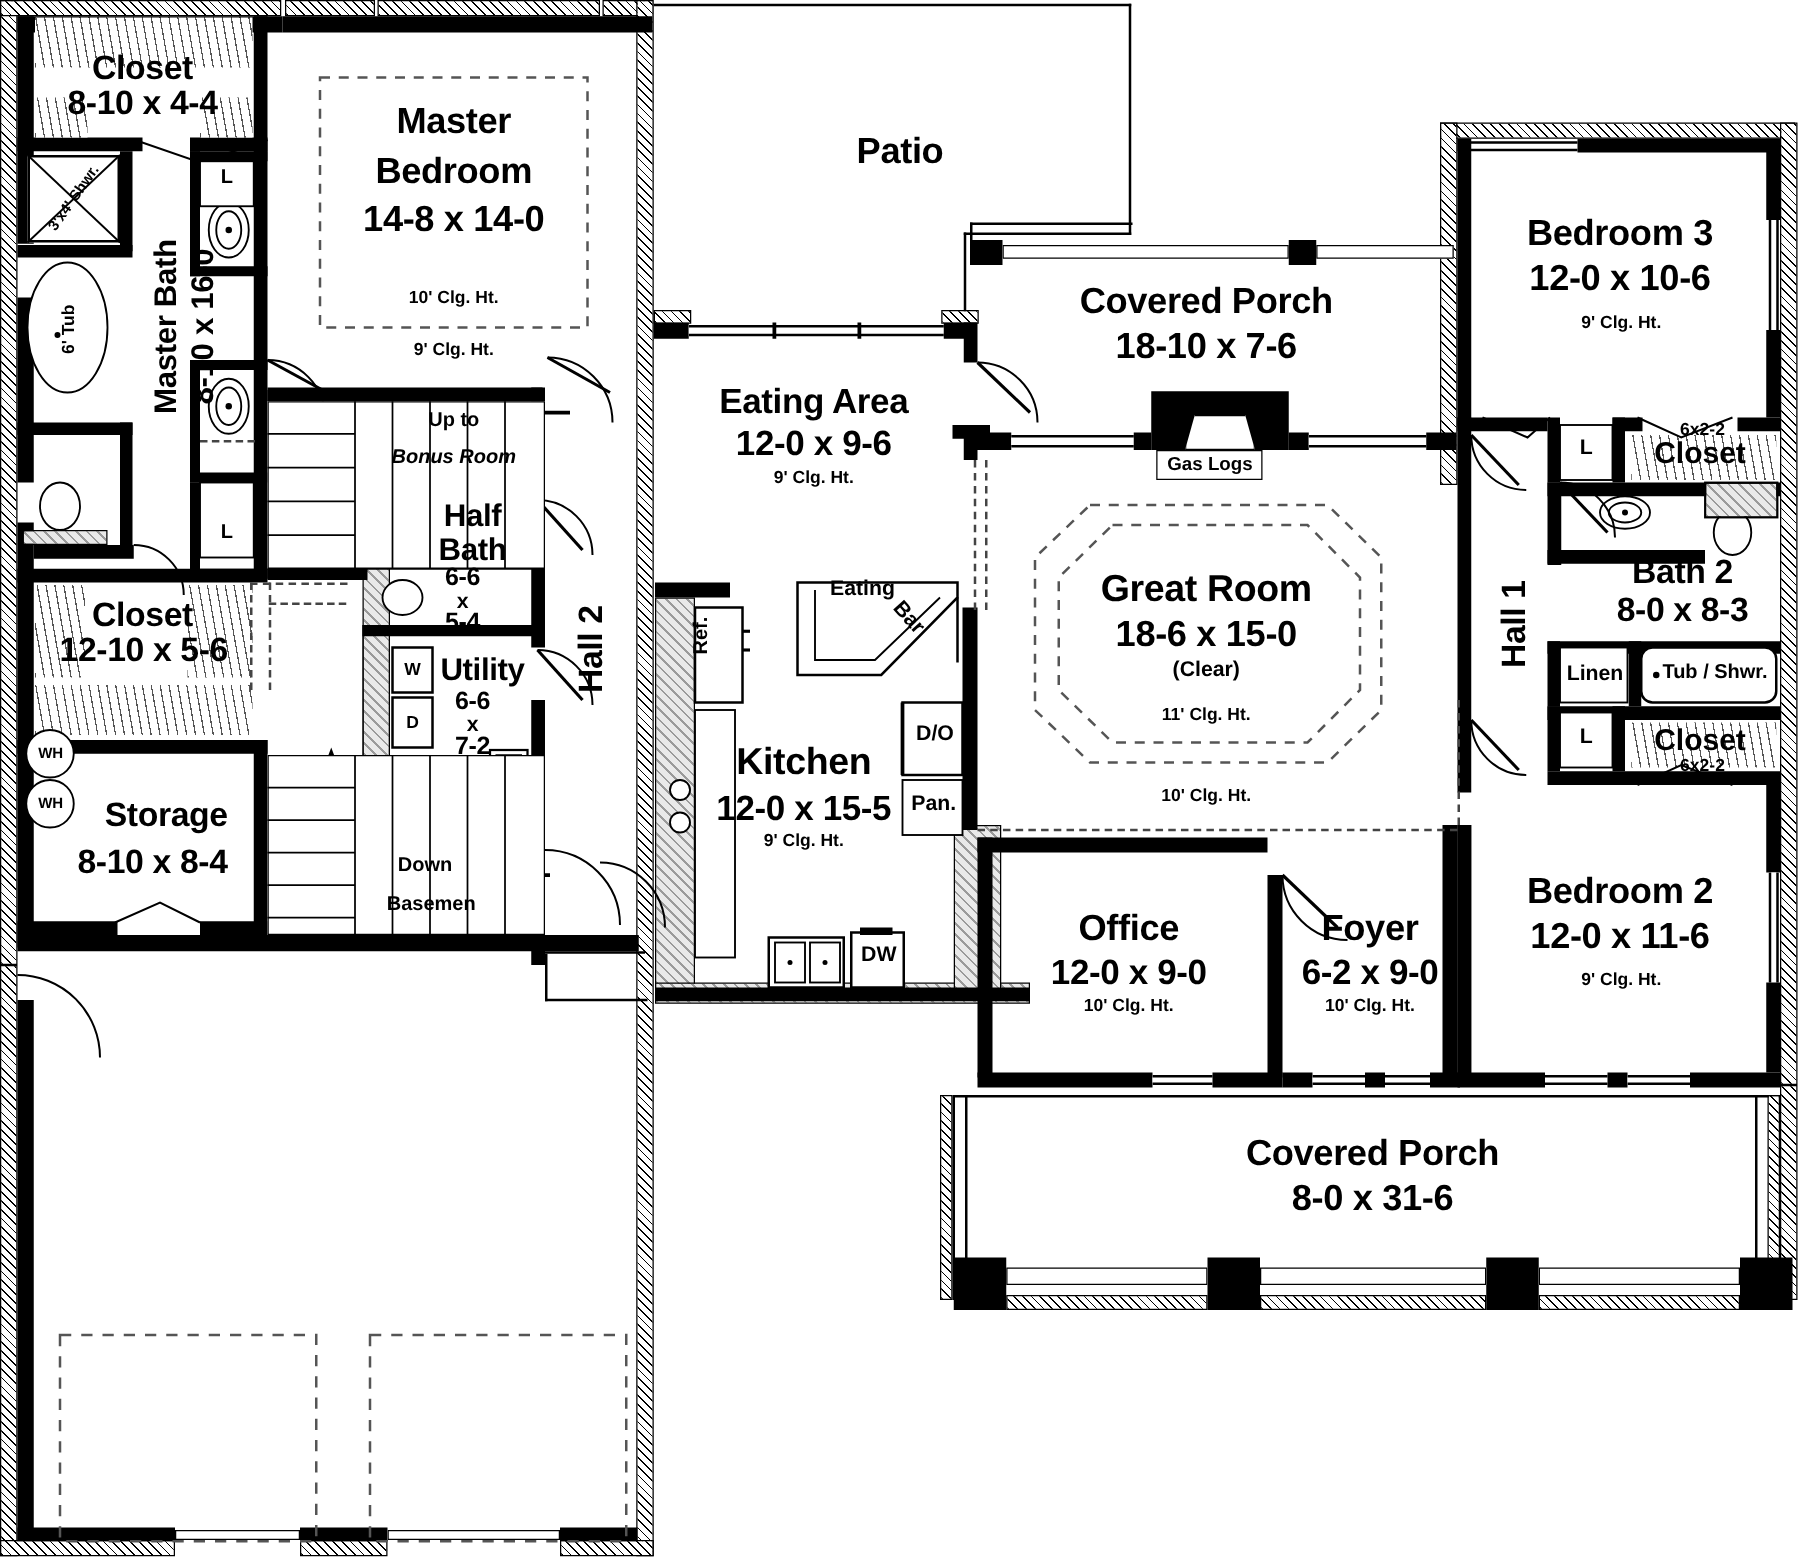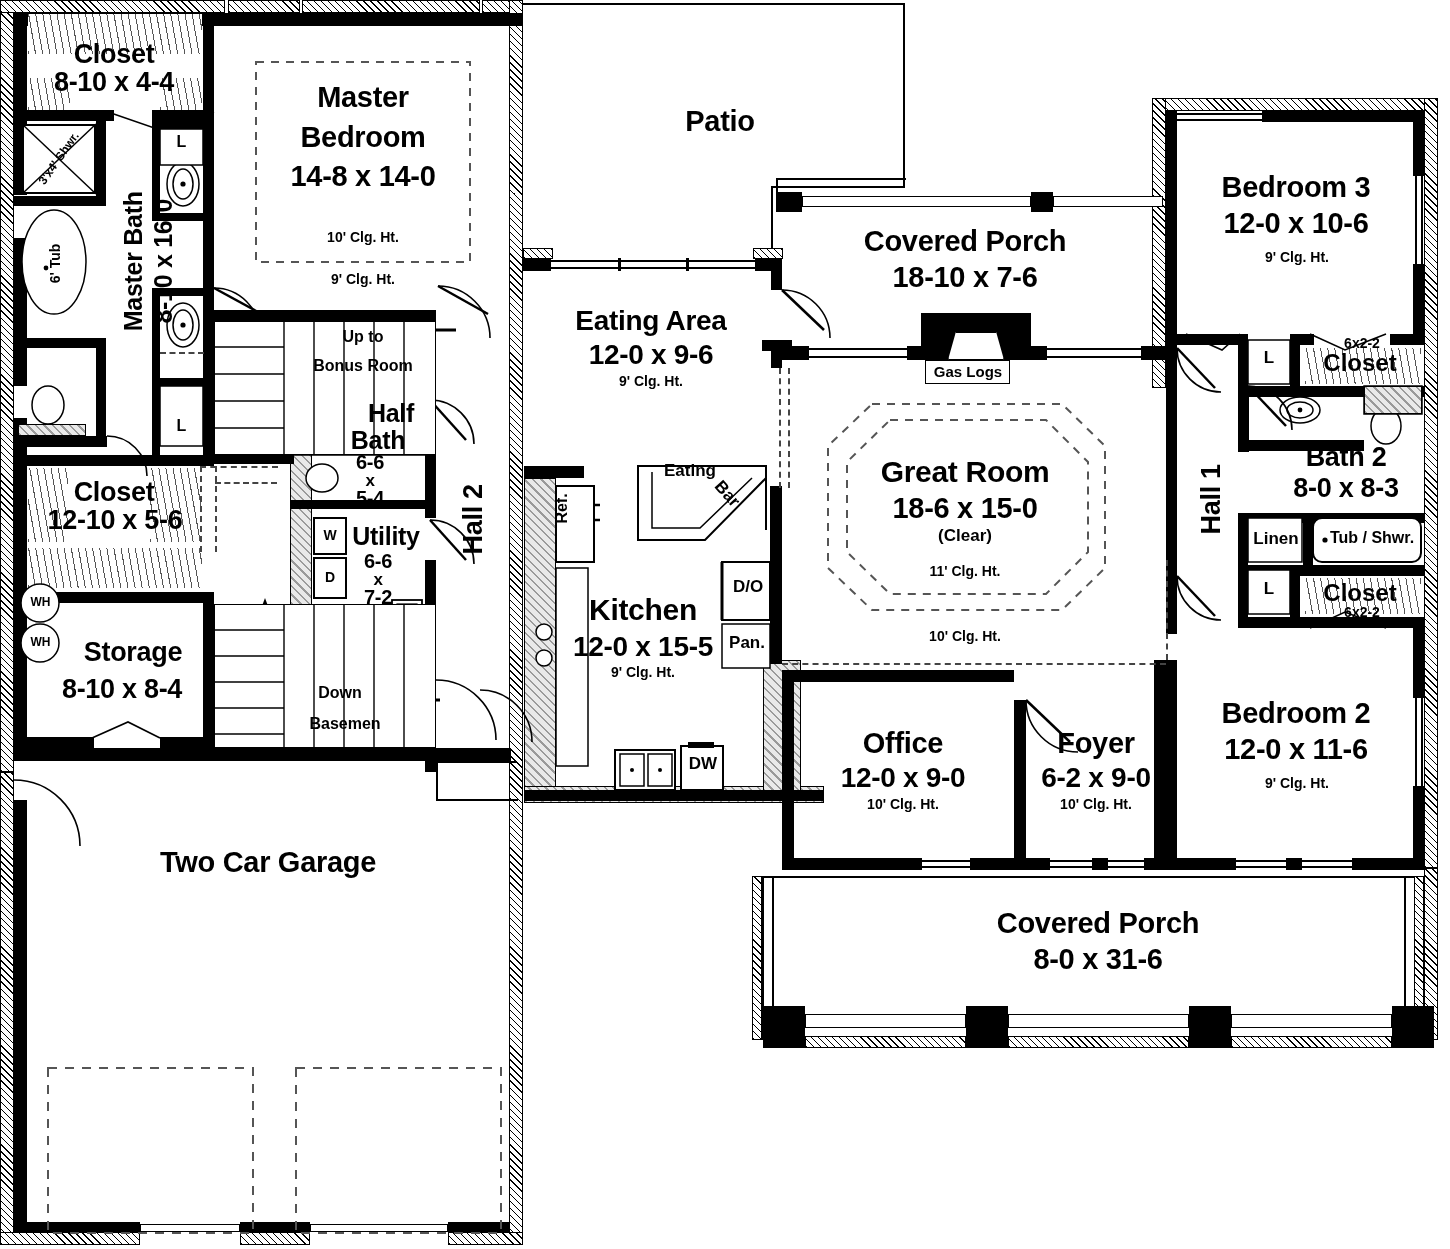--- a/index.html
+++ b/index.html
@@ -453,7 +453,7 @@
   <div class="lbl tiny" style="left:24px;top:636px;width:33px;font-size:12px;">WH</div>
 
   <div class="lbl xs" style="left:318px;top:329px;width:90px;font-size:16px;">Up to</div>
-  <div class="lbl xs" style="left:290px;top:358px;width:146px;font-size:16px;">Bonus Room</div>
+  <div class="lbl xs" style="left:290px;top:358px;width:146px;font-size:16px;font-style:italic;">Bonus Room</div>
   <div class="lbl xs" style="left:290px;top:685px;width:100px;font-size:16px;">Down</div>
   <div class="lbl xs" style="left:286px;top:716px;width:118px;font-size:16px;">Basemen</div>
 

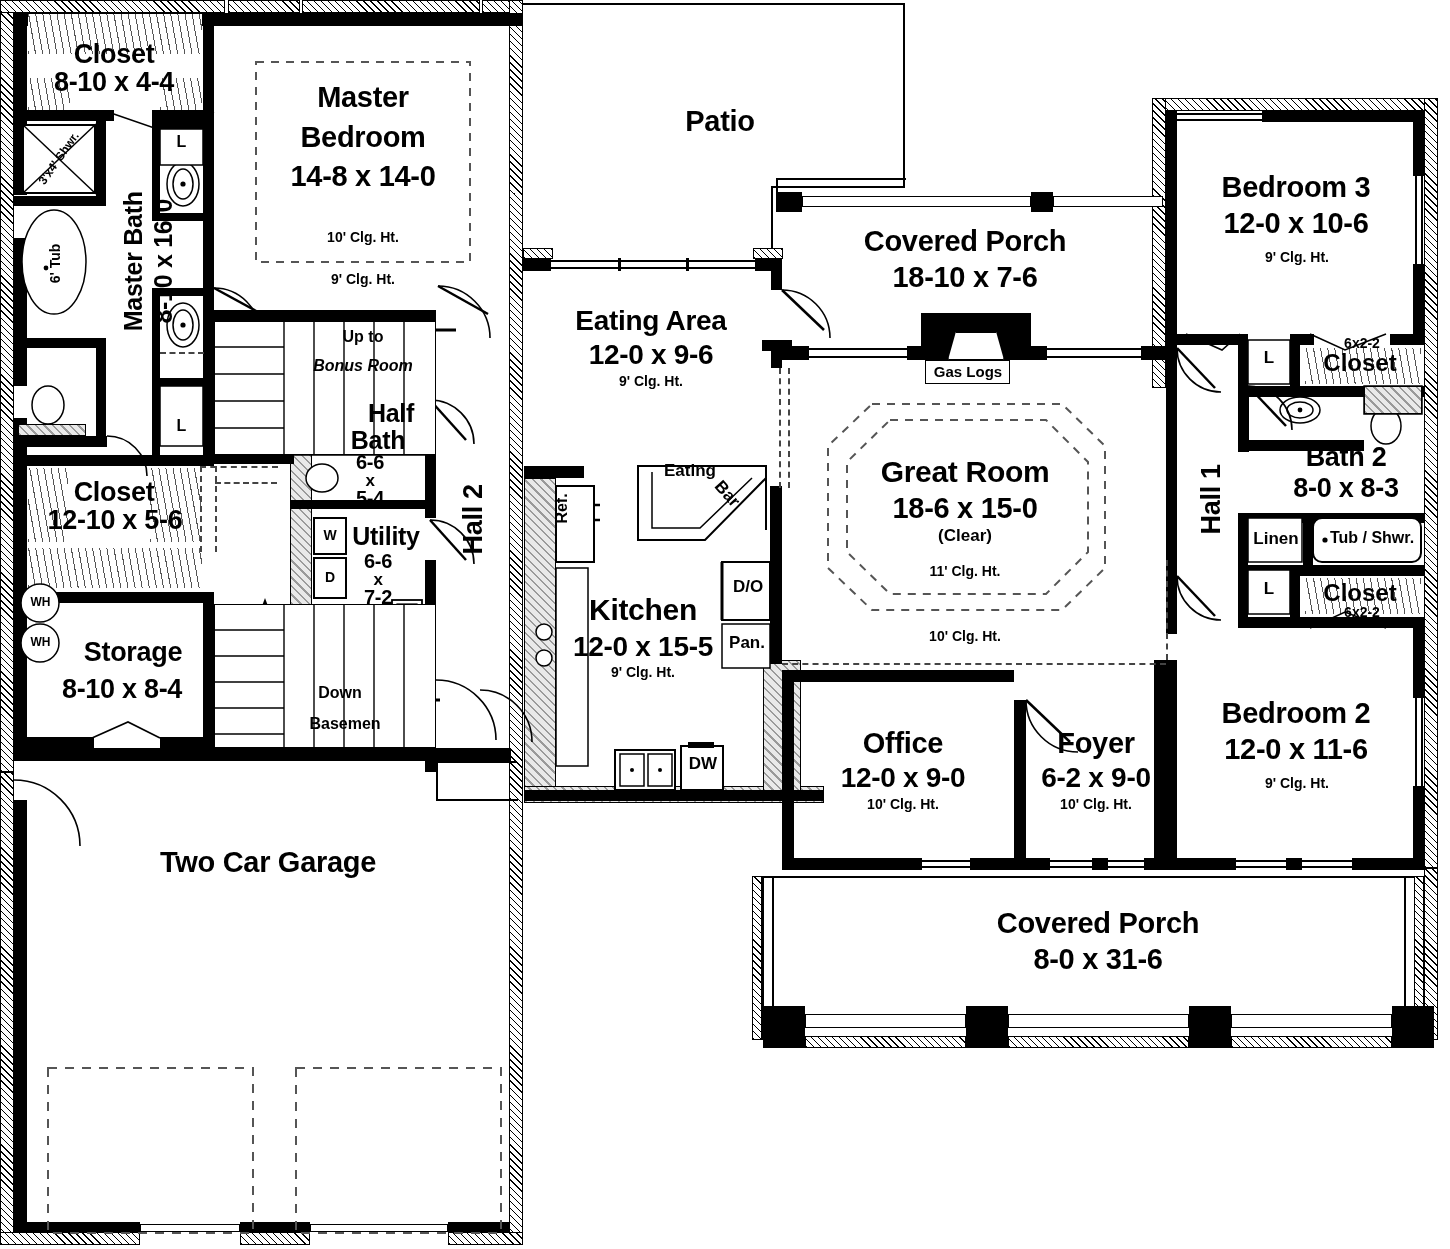--- a/index.html
+++ b/index.html
@@ -457,7 +457,7 @@
   <div class="lbl xs" style="left:290px;top:685px;width:100px;font-size:16px;">Down</div>
   <div class="lbl xs" style="left:286px;top:716px;width:118px;font-size:16px;">Basemen</div>
 
-  <div class="lbl name" style="left:346px;top:400px;width:90px;font-size:25px;">Half</div>
+  <div class="lbl name" style="left:333px;top:400px;width:90px;font-size:25px;">Half</div>
   <div class="lbl name" style="left:328px;top:427px;width:100px;font-size:25px;">Bath</div>
   <div class="lbl dim" style="left:340px;top:452px;width:60px;font-size:20px;">6-6</div>
   <div class="lbl dim" style="left:340px;top:472px;width:60px;font-size:17px;">x</div>

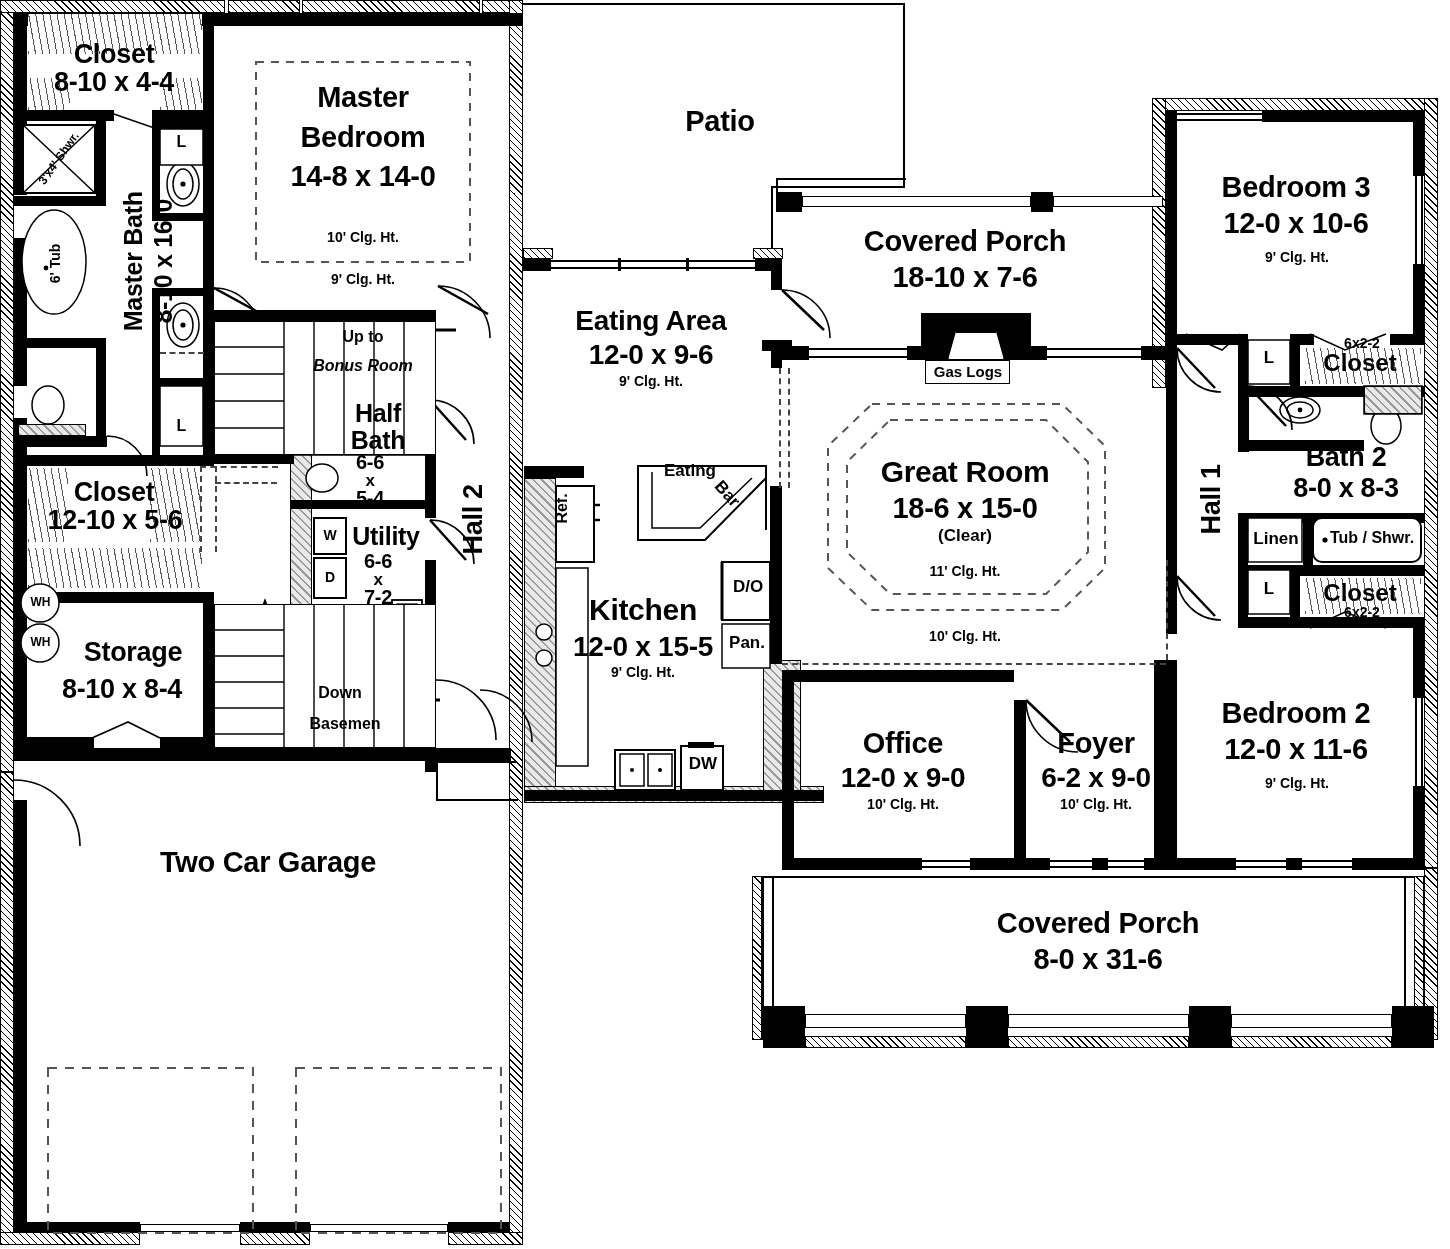--- a/index.html
+++ b/index.html
@@ -472,7 +472,6 @@
 
   <div class="lbl name vert" style="left:408px;top:505px;width:130px;transform:rotate(-90deg);font-size:27px;">Hall 2</div>
 
-  <div class="lbl name" style="left:128px;top:847px;width:280px;font-size:29px;">Two Car Garage</div>
 
   <div class="lbl name" style="left:650px;top:106px;width:140px;font-size:29px;">Patio</div>
 

